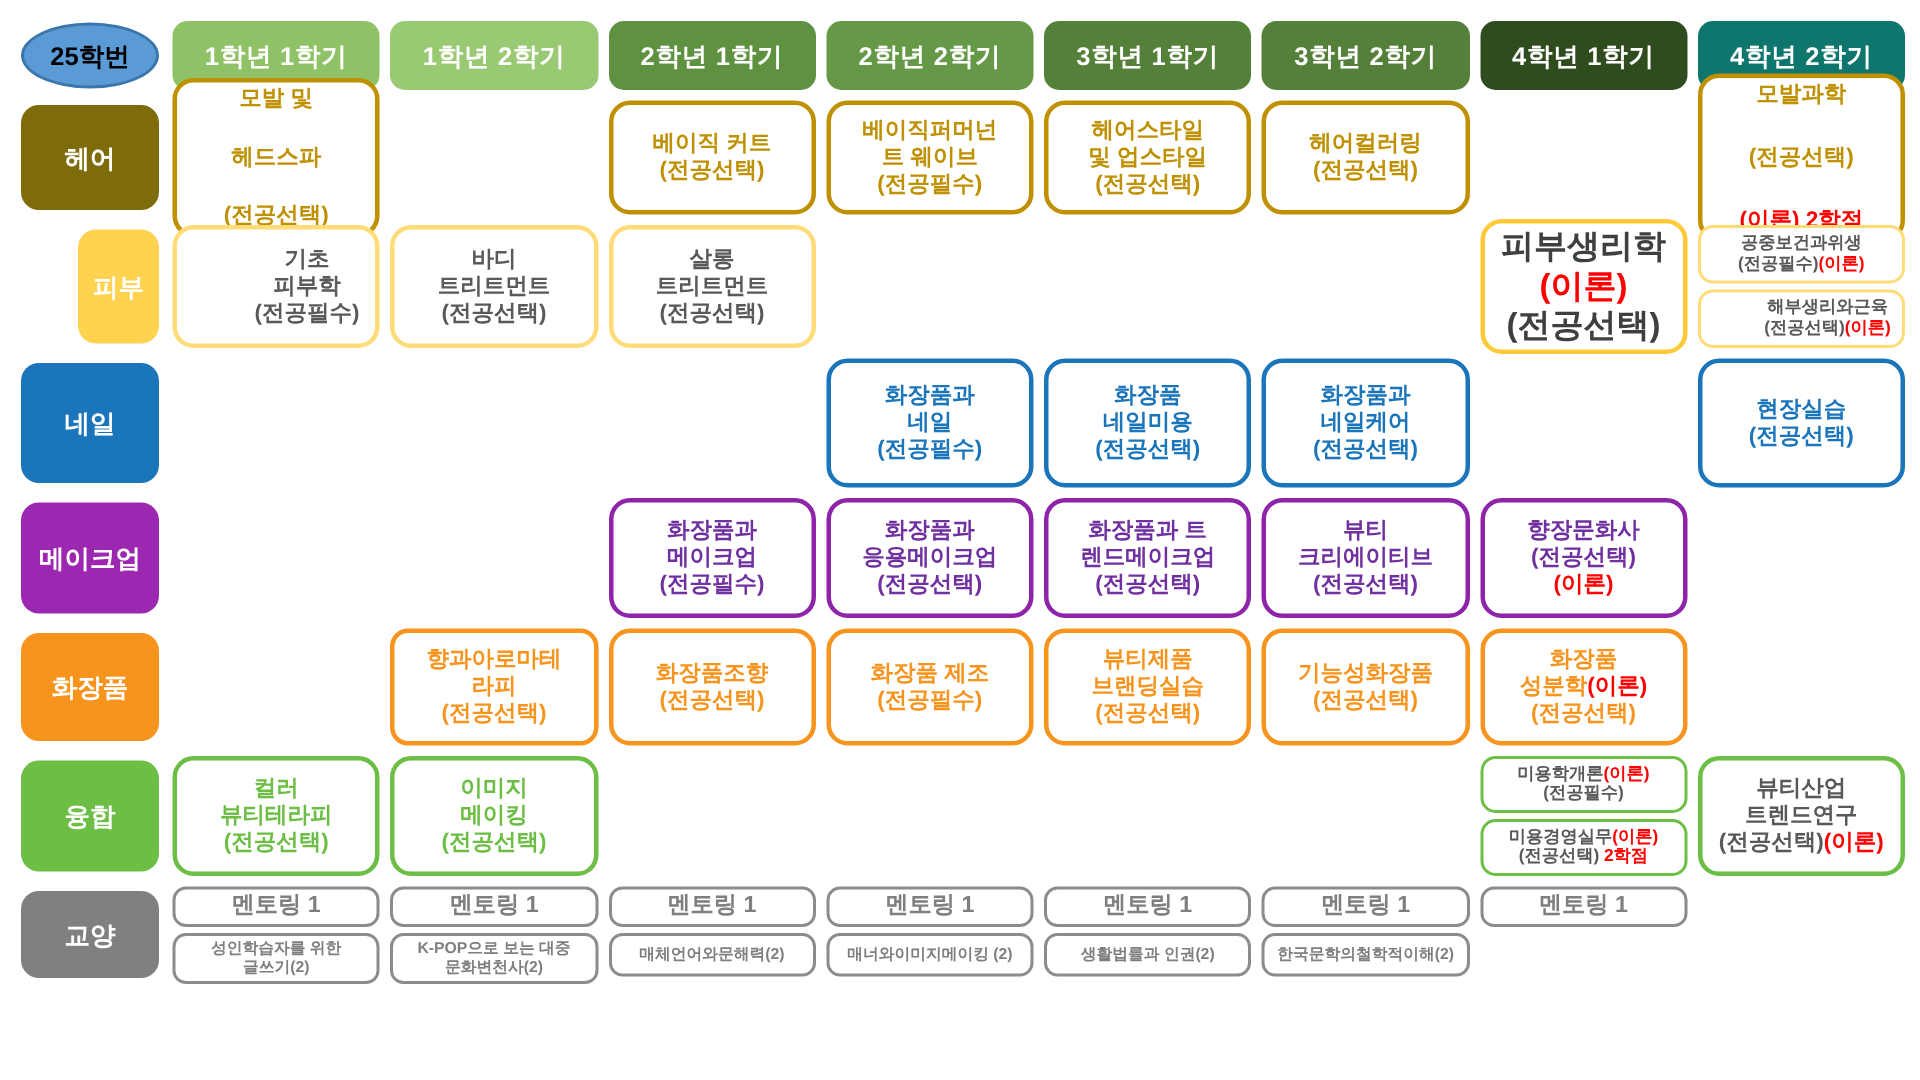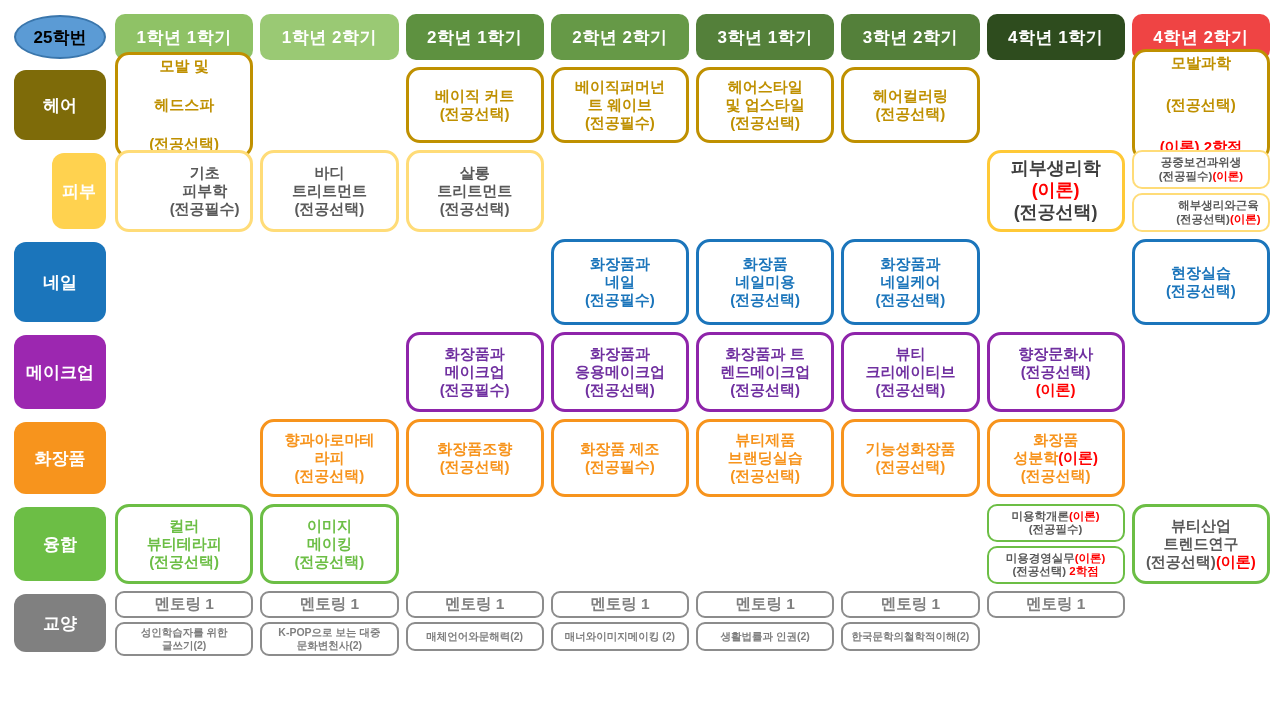--- a/index.html
+++ b/index.html
@@ -65,7 +65,7 @@
     <div class="colhead" style="background: rgb(84, 128, 58);">3학년 1학기</div>
     <div class="colhead" style="background: rgb(84, 128, 58);">3학년 2학기</div>
     <div class="colhead" style="background: rgb(46, 76, 30);">4학년 1학기</div>
-    <div class="colhead" style="background: #ef4444;">4학년 2학기</div>
+    <div class="colhead" style="background: #0f766e;">4학년 2학기</div>
     <div class="rowlabel" style="background: rgb(126, 107, 9);">헤어</div>
     <div class="slot">
       <div class="box normal" style="border-color: rgb(191, 144, 0); gap: 21px;">

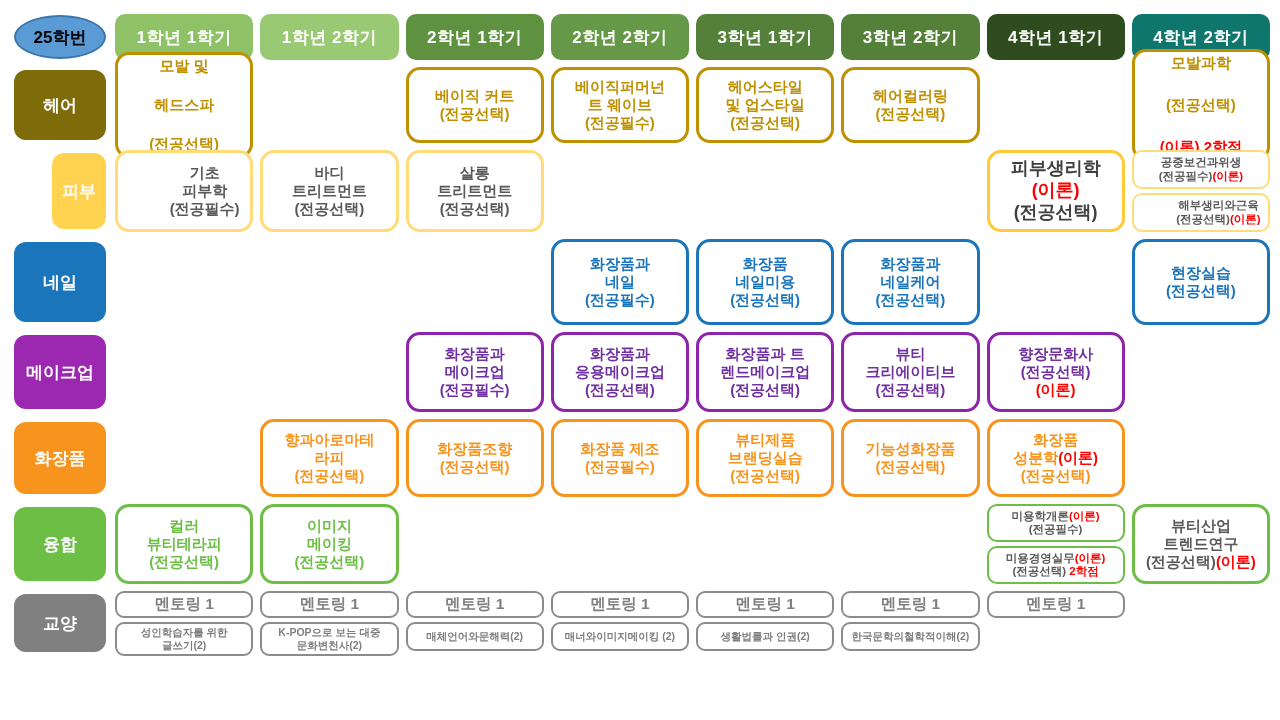--- a/index.html
+++ b/index.html
@@ -47,7 +47,7 @@
   }
   .box .line { line-height:1.22; white-space:nowrap; }
   .box.normal { flex:1 1 auto; font-size:15px; }
-  .box.normal.emphasis { font-size:18px; }
+  .box.normal.emphasis { font-size:22px; }
   .box.small { flex:1 1 0; font-size:11.5px; border-width:2.5px; border-radius:10px; padding:1px 2px; }
   .box.small .line { line-height:1.15; }
   .box.mentoring { flex:0 0 26px; font-size:15.5px; border-radius:9px; border-width:2.5px; }

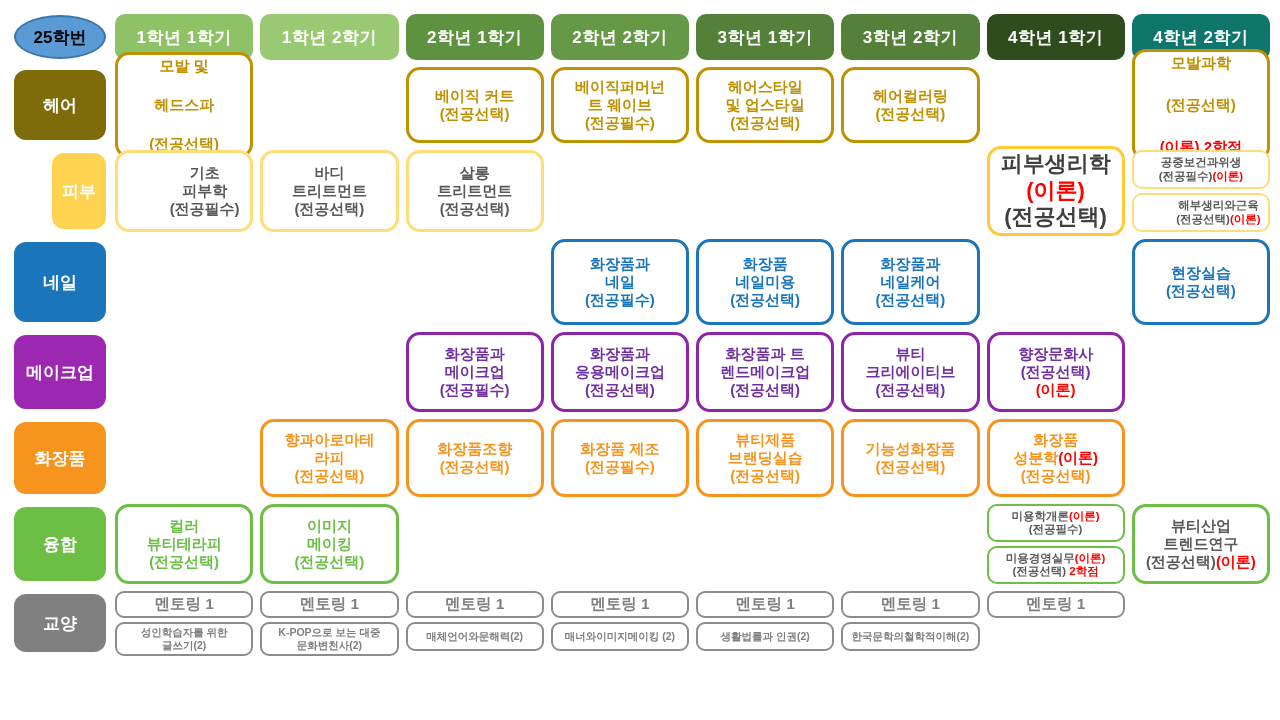--- a/index.html
+++ b/index.html
@@ -225,7 +225,7 @@
     <div class="rowlabel" style="background: rgb(247, 148, 29);">화장품</div>
     <div class="slot"></div>
     <div class="slot">
-      <div class="box normal" style="border-color: rgb(247, 148, 29);">
+      <div class="box normal" style="border-color: rgb(247, 148, 29); border-radius: 12px;">
         <div class="line"><span style="color: rgb(247, 148, 29);">향과아로마테</span></div>
         <div class="line"><span style="color: rgb(247, 148, 29);">라피</span></div>
         <div class="line"><span style="color: rgb(247, 148, 29);">(전공선택)</span></div>

